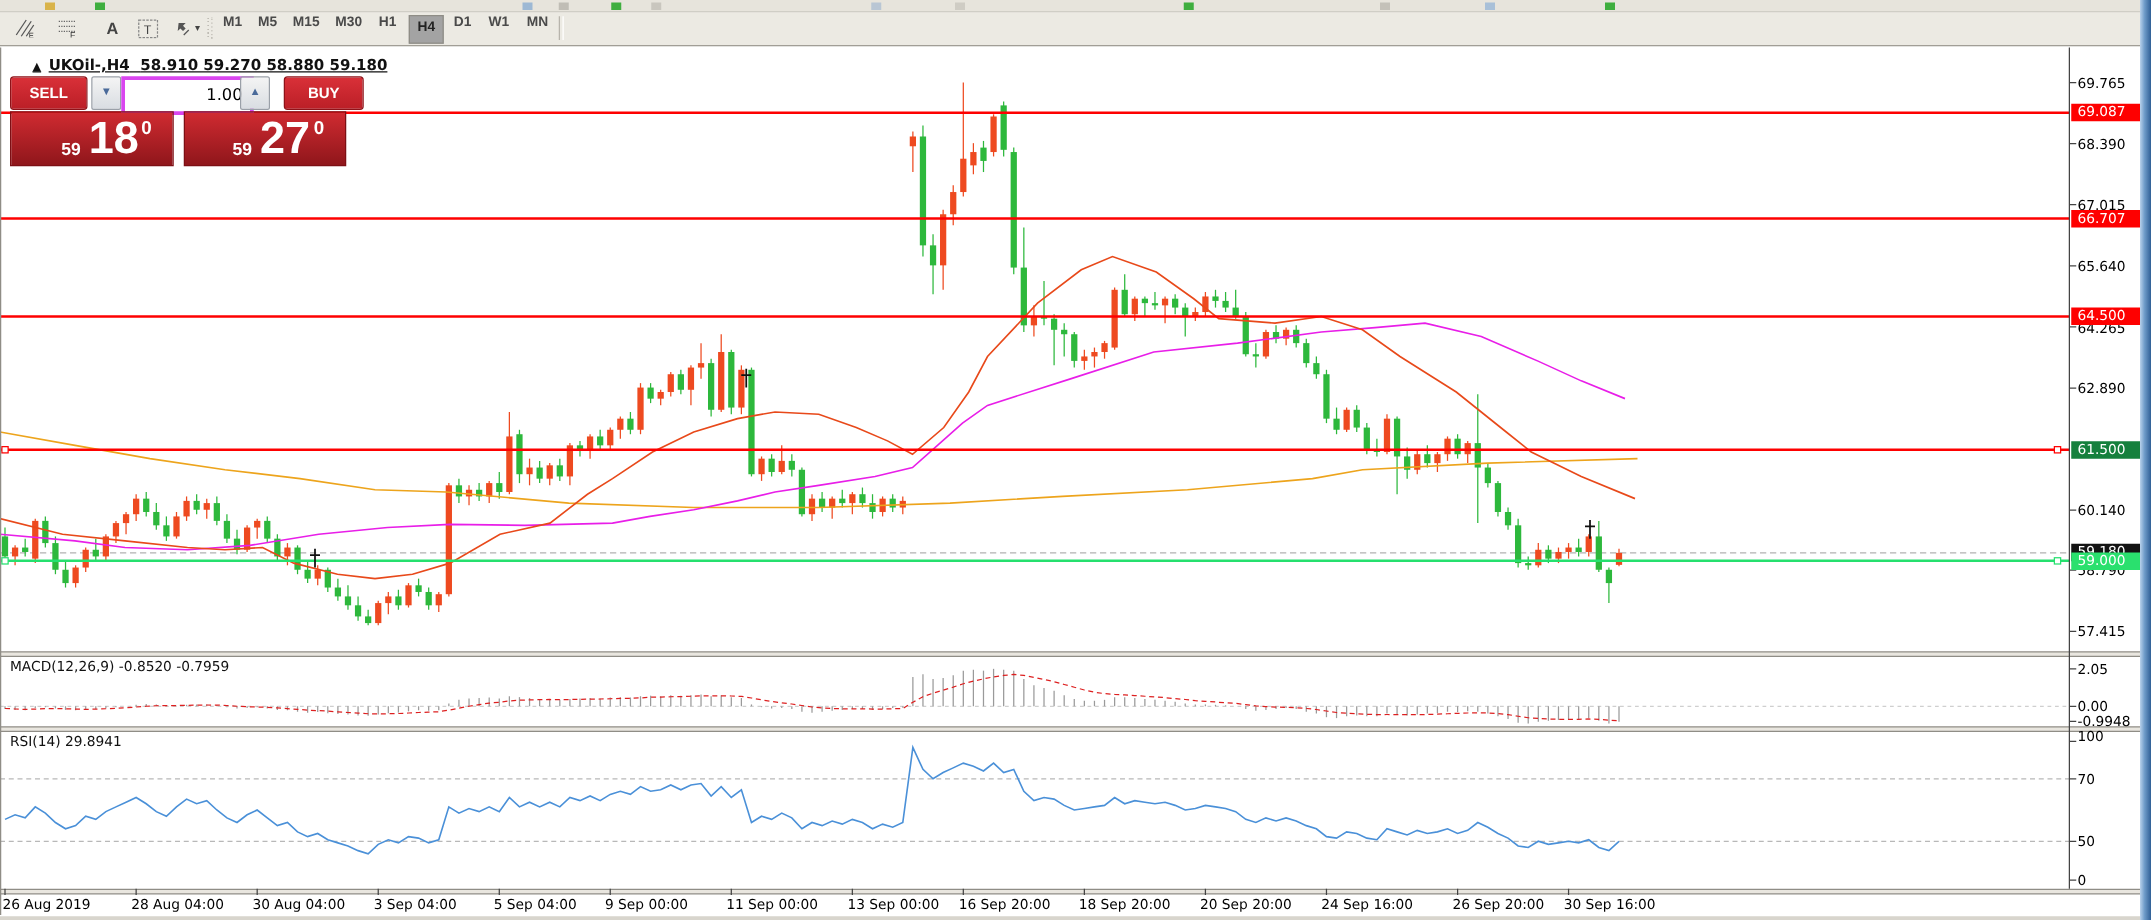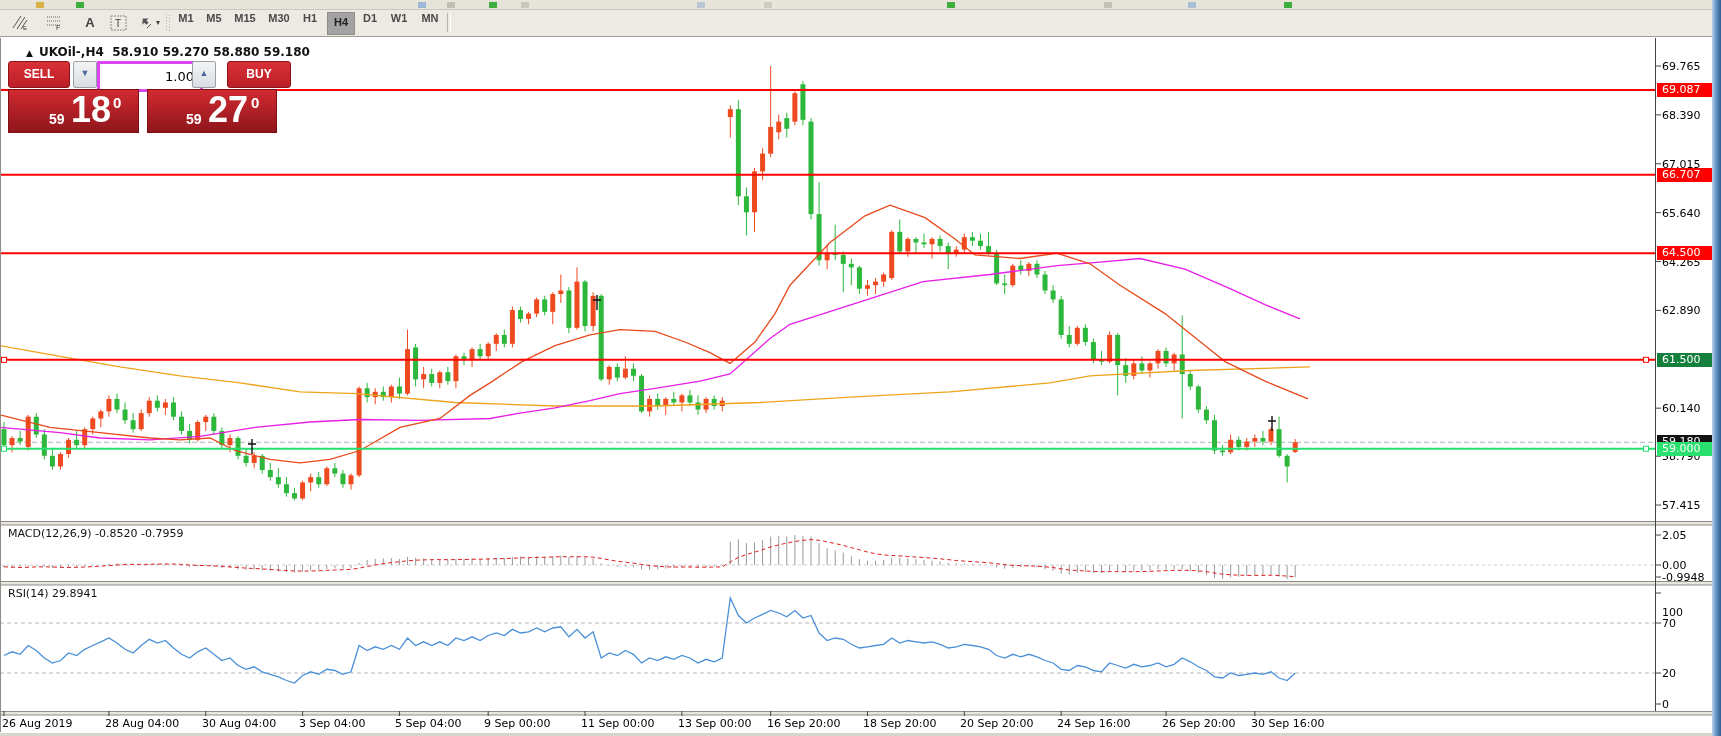--- a/index.html
+++ b/index.html
@@ -19,7 +19,7 @@
         background:repeating-linear-gradient(#b0ada5 0 1px,transparent 1px 3px),repeating-linear-gradient(#b0ada5 0 1px,transparent 1px 3px);
         background-size:1px 100%,1px 100%;background-position:0 0,3px 1px;background-repeat:repeat-y;}
   
-  #chart-header{position:absolute;left:26px;top:45px;font:600 12px "DejaVu Sans",sans-serif;color:#111;z-index:6;}
+  #chart-header{position:absolute;left:26px;top:45px;font:600 12px "DejaVu Sans",sans-serif;color:#111;z-index:6;text-decoration:underline;}
   #chart-header .tri{font-size:9px;margin-right:6px;}
   .ind-label{position:absolute;left:8px;font:11px "DejaVu Sans",sans-serif;color:#111;z-index:4;}
   .ax-label{position:absolute;left:1662px;font:11px "DejaVu Sans",sans-serif;color:#000;z-index:3;white-space:nowrap;}

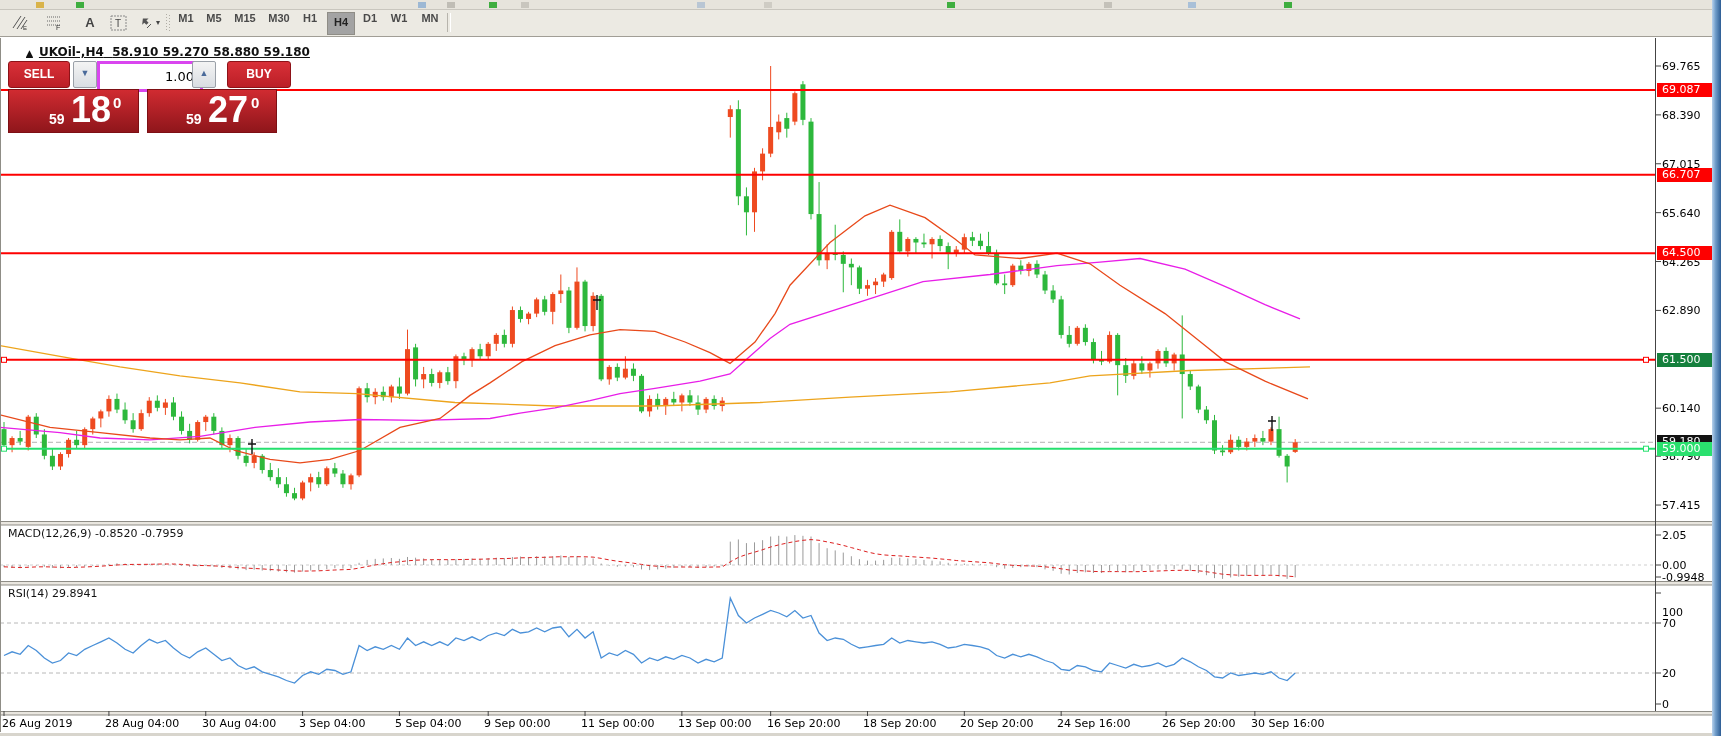--- a/index.html
+++ b/index.html
@@ -716,7 +716,7 @@
       <div class="ax-label" style="top:529px">2.05</div>
       <div class="ax-label" style="top:559px">0.00</div>
       <div class="ax-label" style="top:571px">-0.9948</div>
-      <div class="ax-label" style="top:606px">100</div>
+      <div class="ax-label" style="top:583px">100</div>
       <div class="ax-label" style="top:617px">70</div>
       <div class="ax-label" style="top:667px">20</div>
       <div class="ax-label" style="top:698px">0</div>

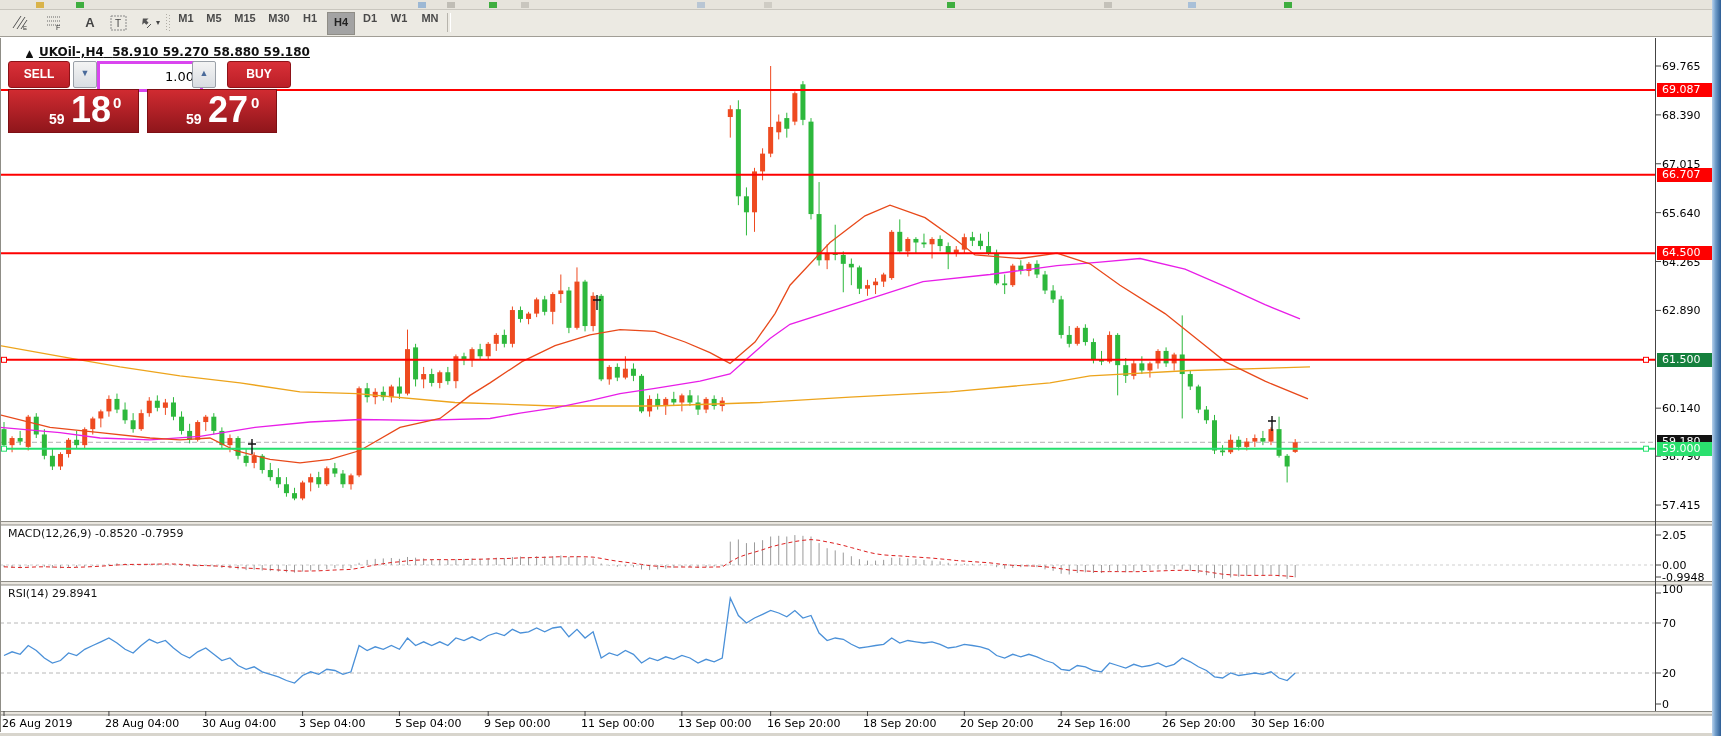--- a/index.html
+++ b/index.html
@@ -718,7 +718,7 @@
       <div class="ax-label" style="top:571px">-0.9948</div>
       <div class="ax-label" style="top:583px">100</div>
       <div class="ax-label" style="top:617px">70</div>
-      <div class="ax-label" style="top:667px">20</div>
+      <div class="ax-label" style="top:667px">50</div>
       <div class="ax-label" style="top:698px">0</div>
       <div class="t-label" style="left:2px">26 Aug 2019</div>
       <div class="t-label" style="left:105px">28 Aug 04:00</div>

